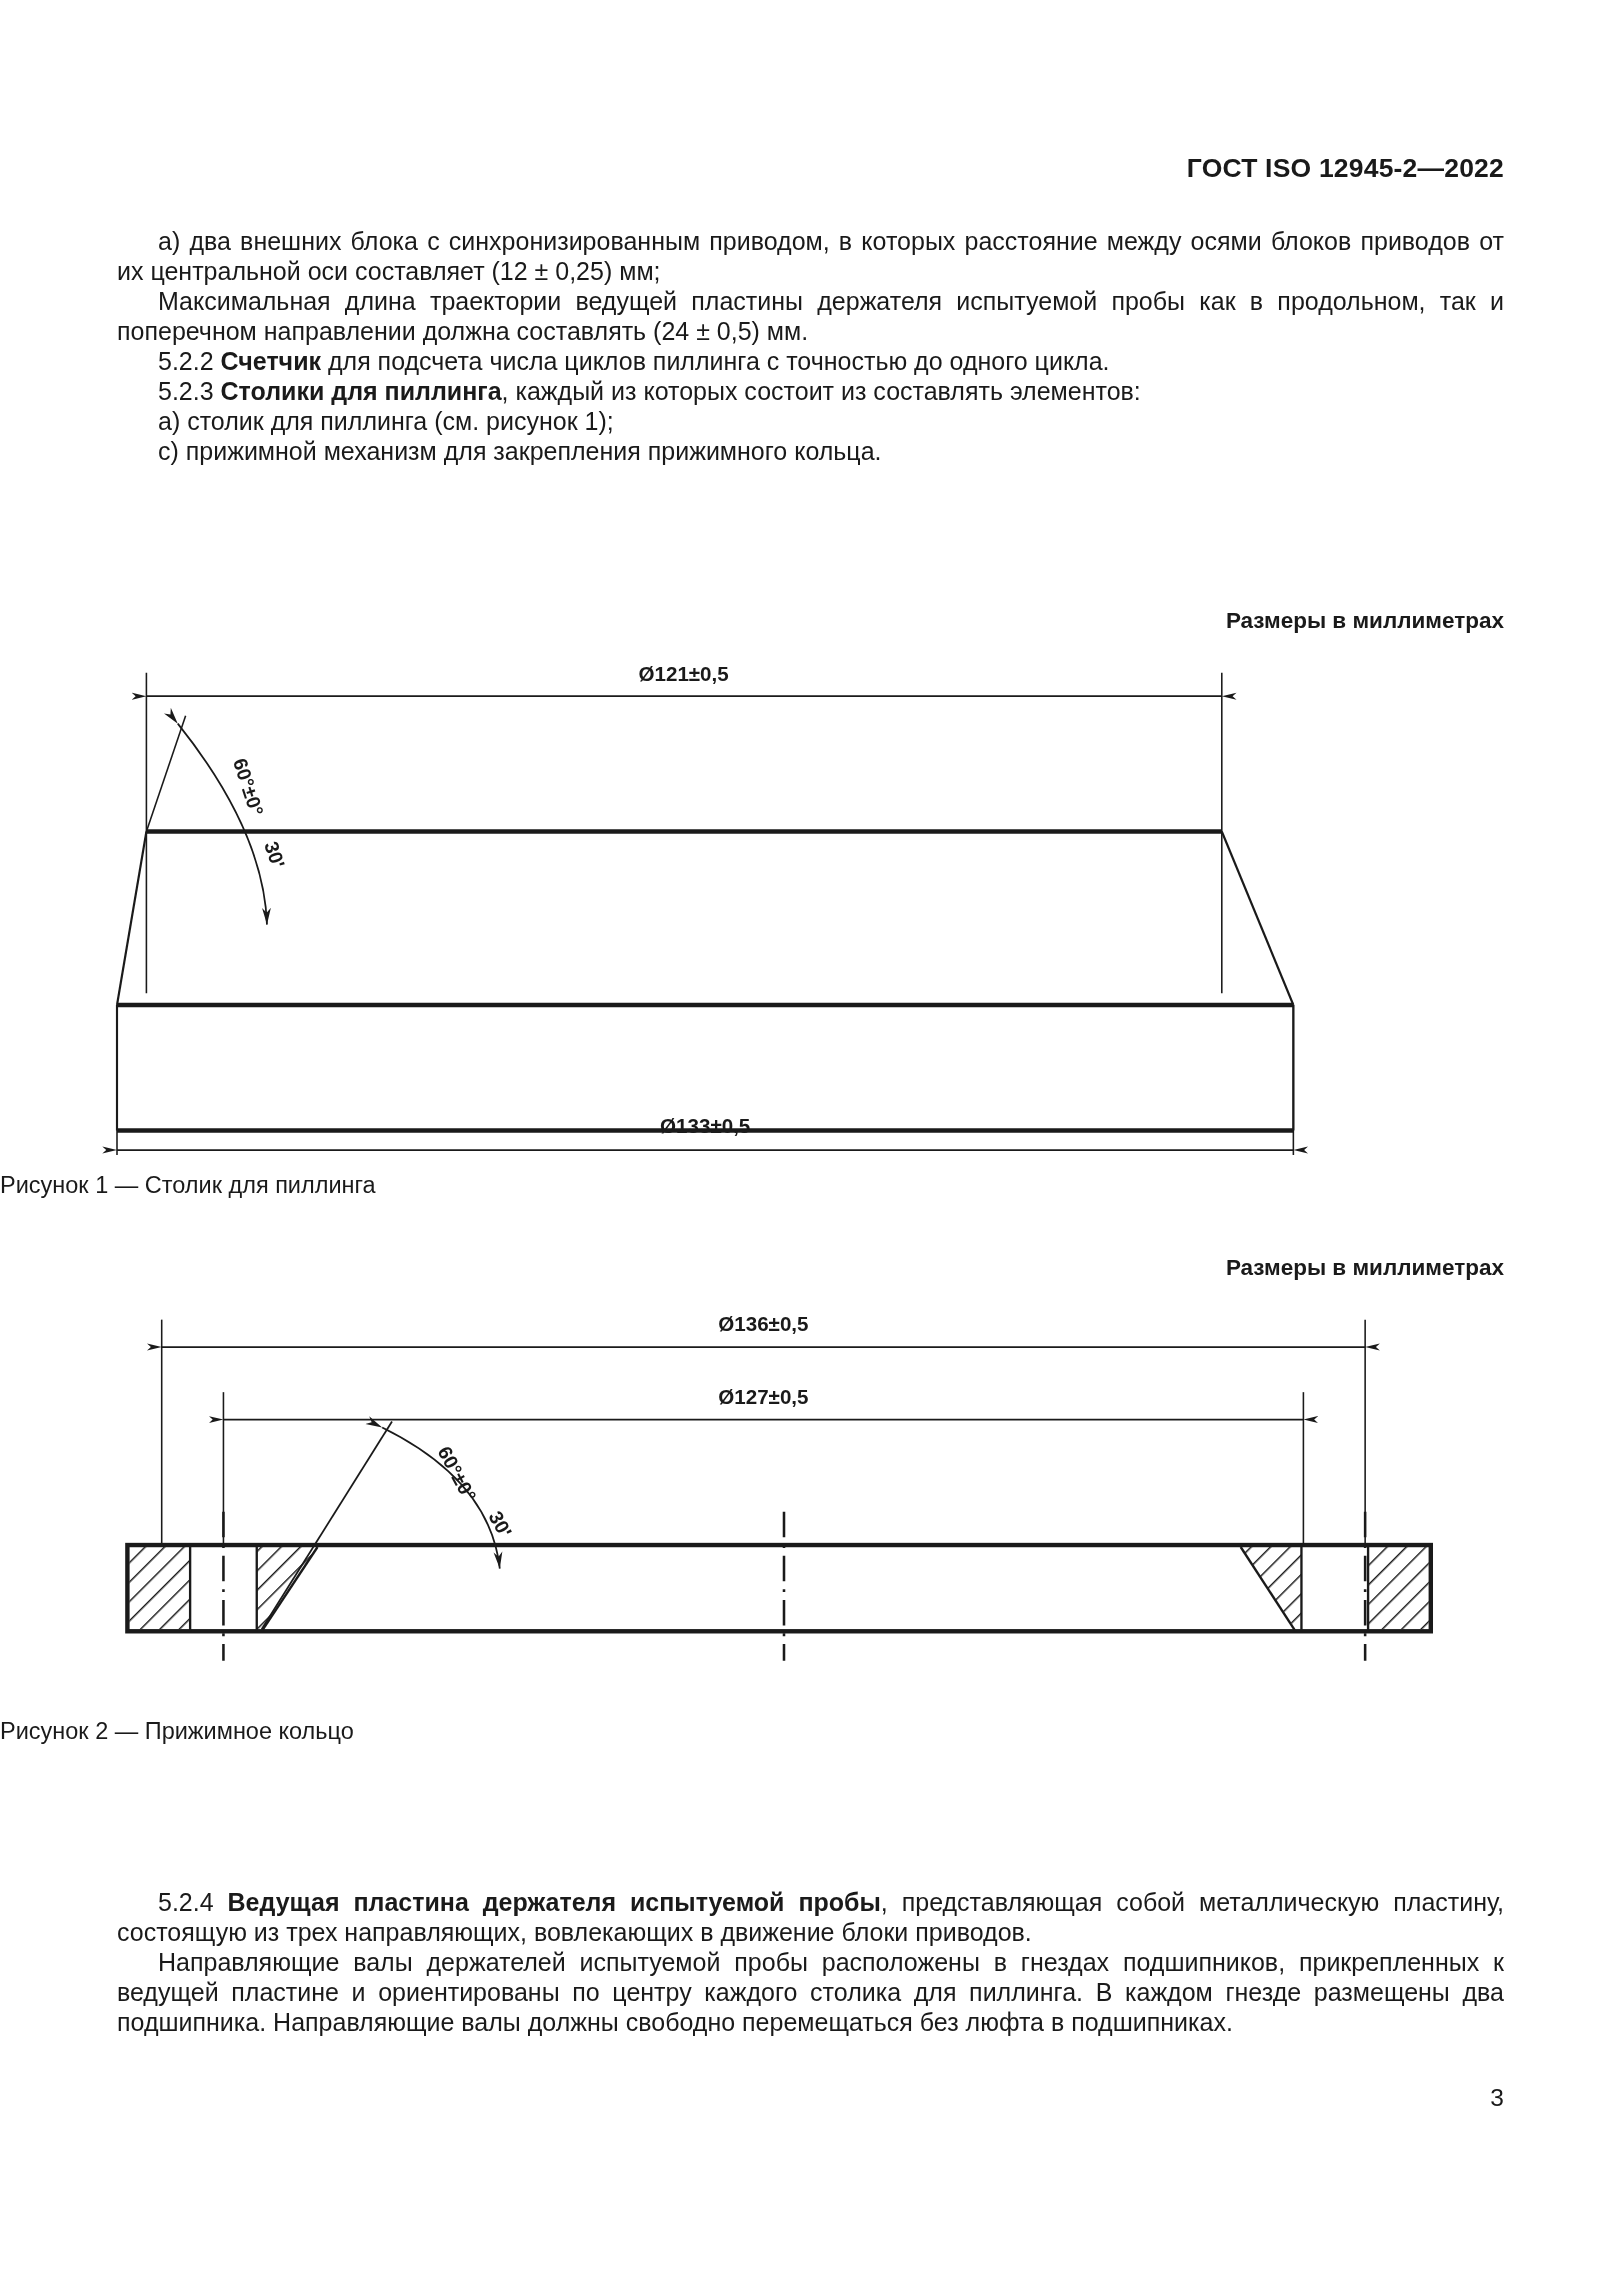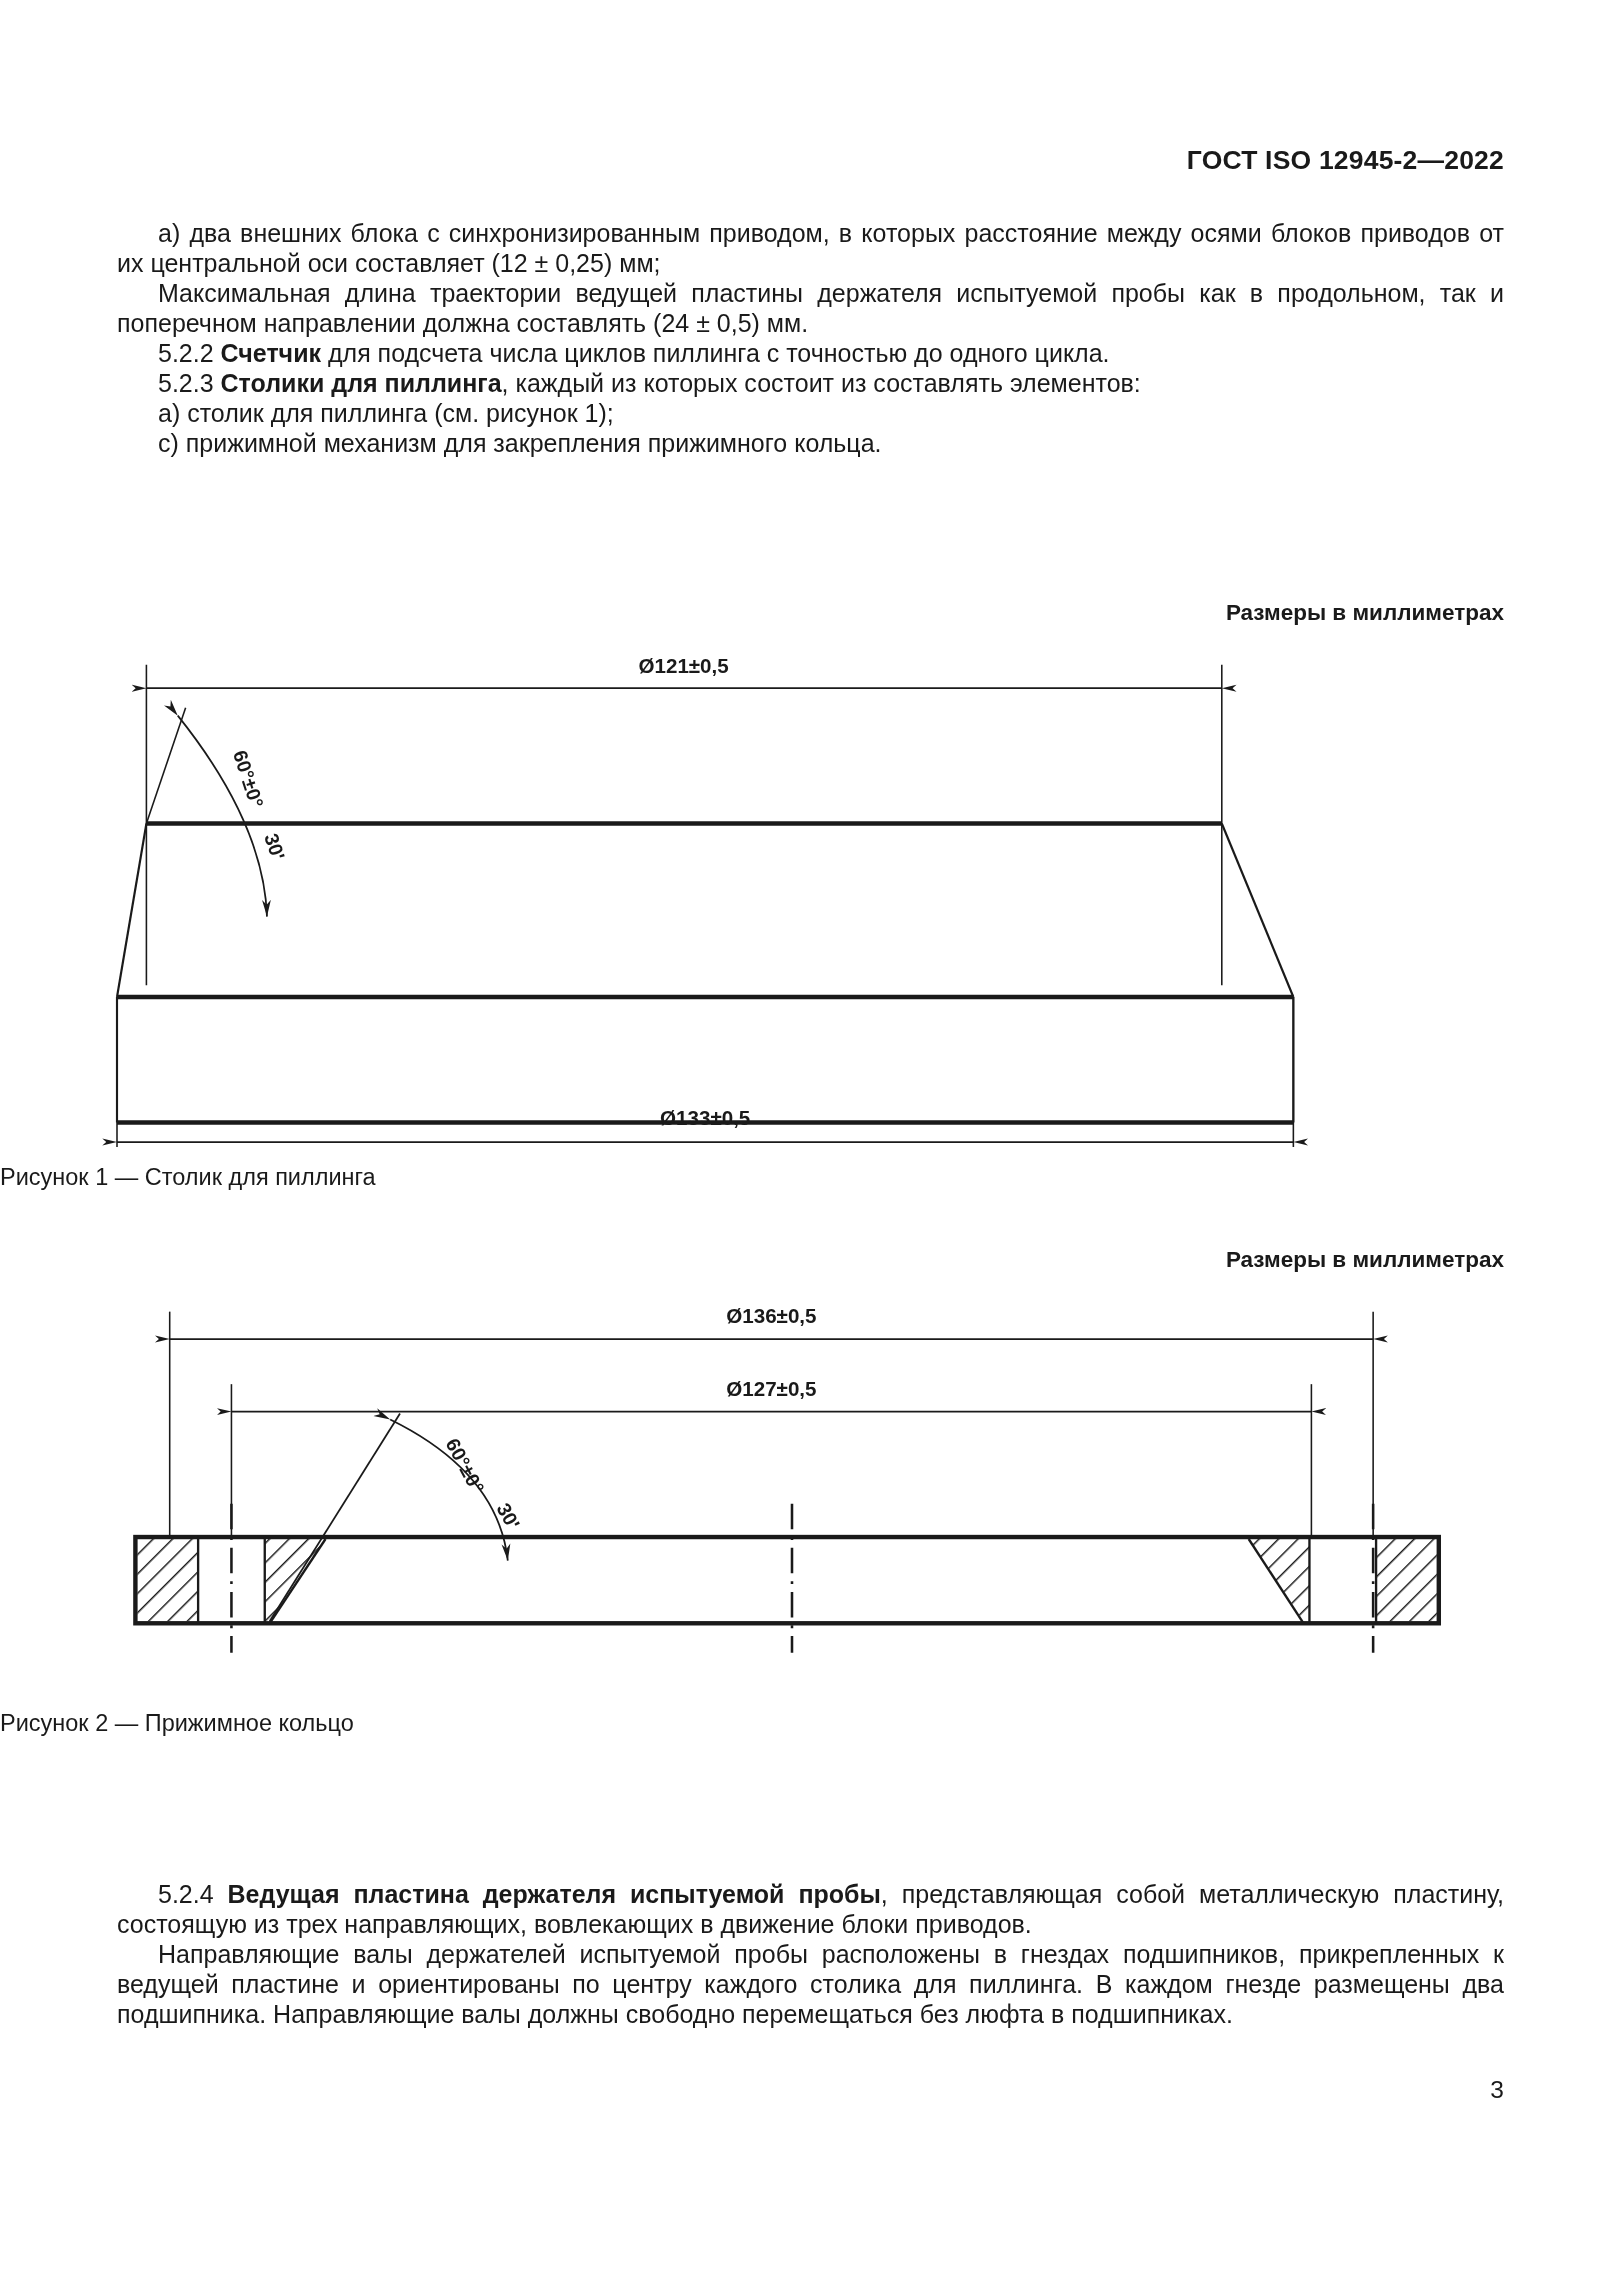--- a/index.html
+++ b/index.html
@@ -15,7 +15,7 @@
     position: relative;
     width: 1621px;
     height: 2156px;
-    margin: 0 auto;
+    margin: 8px auto;
     background: #ffffff;
     overflow: hidden;
   }

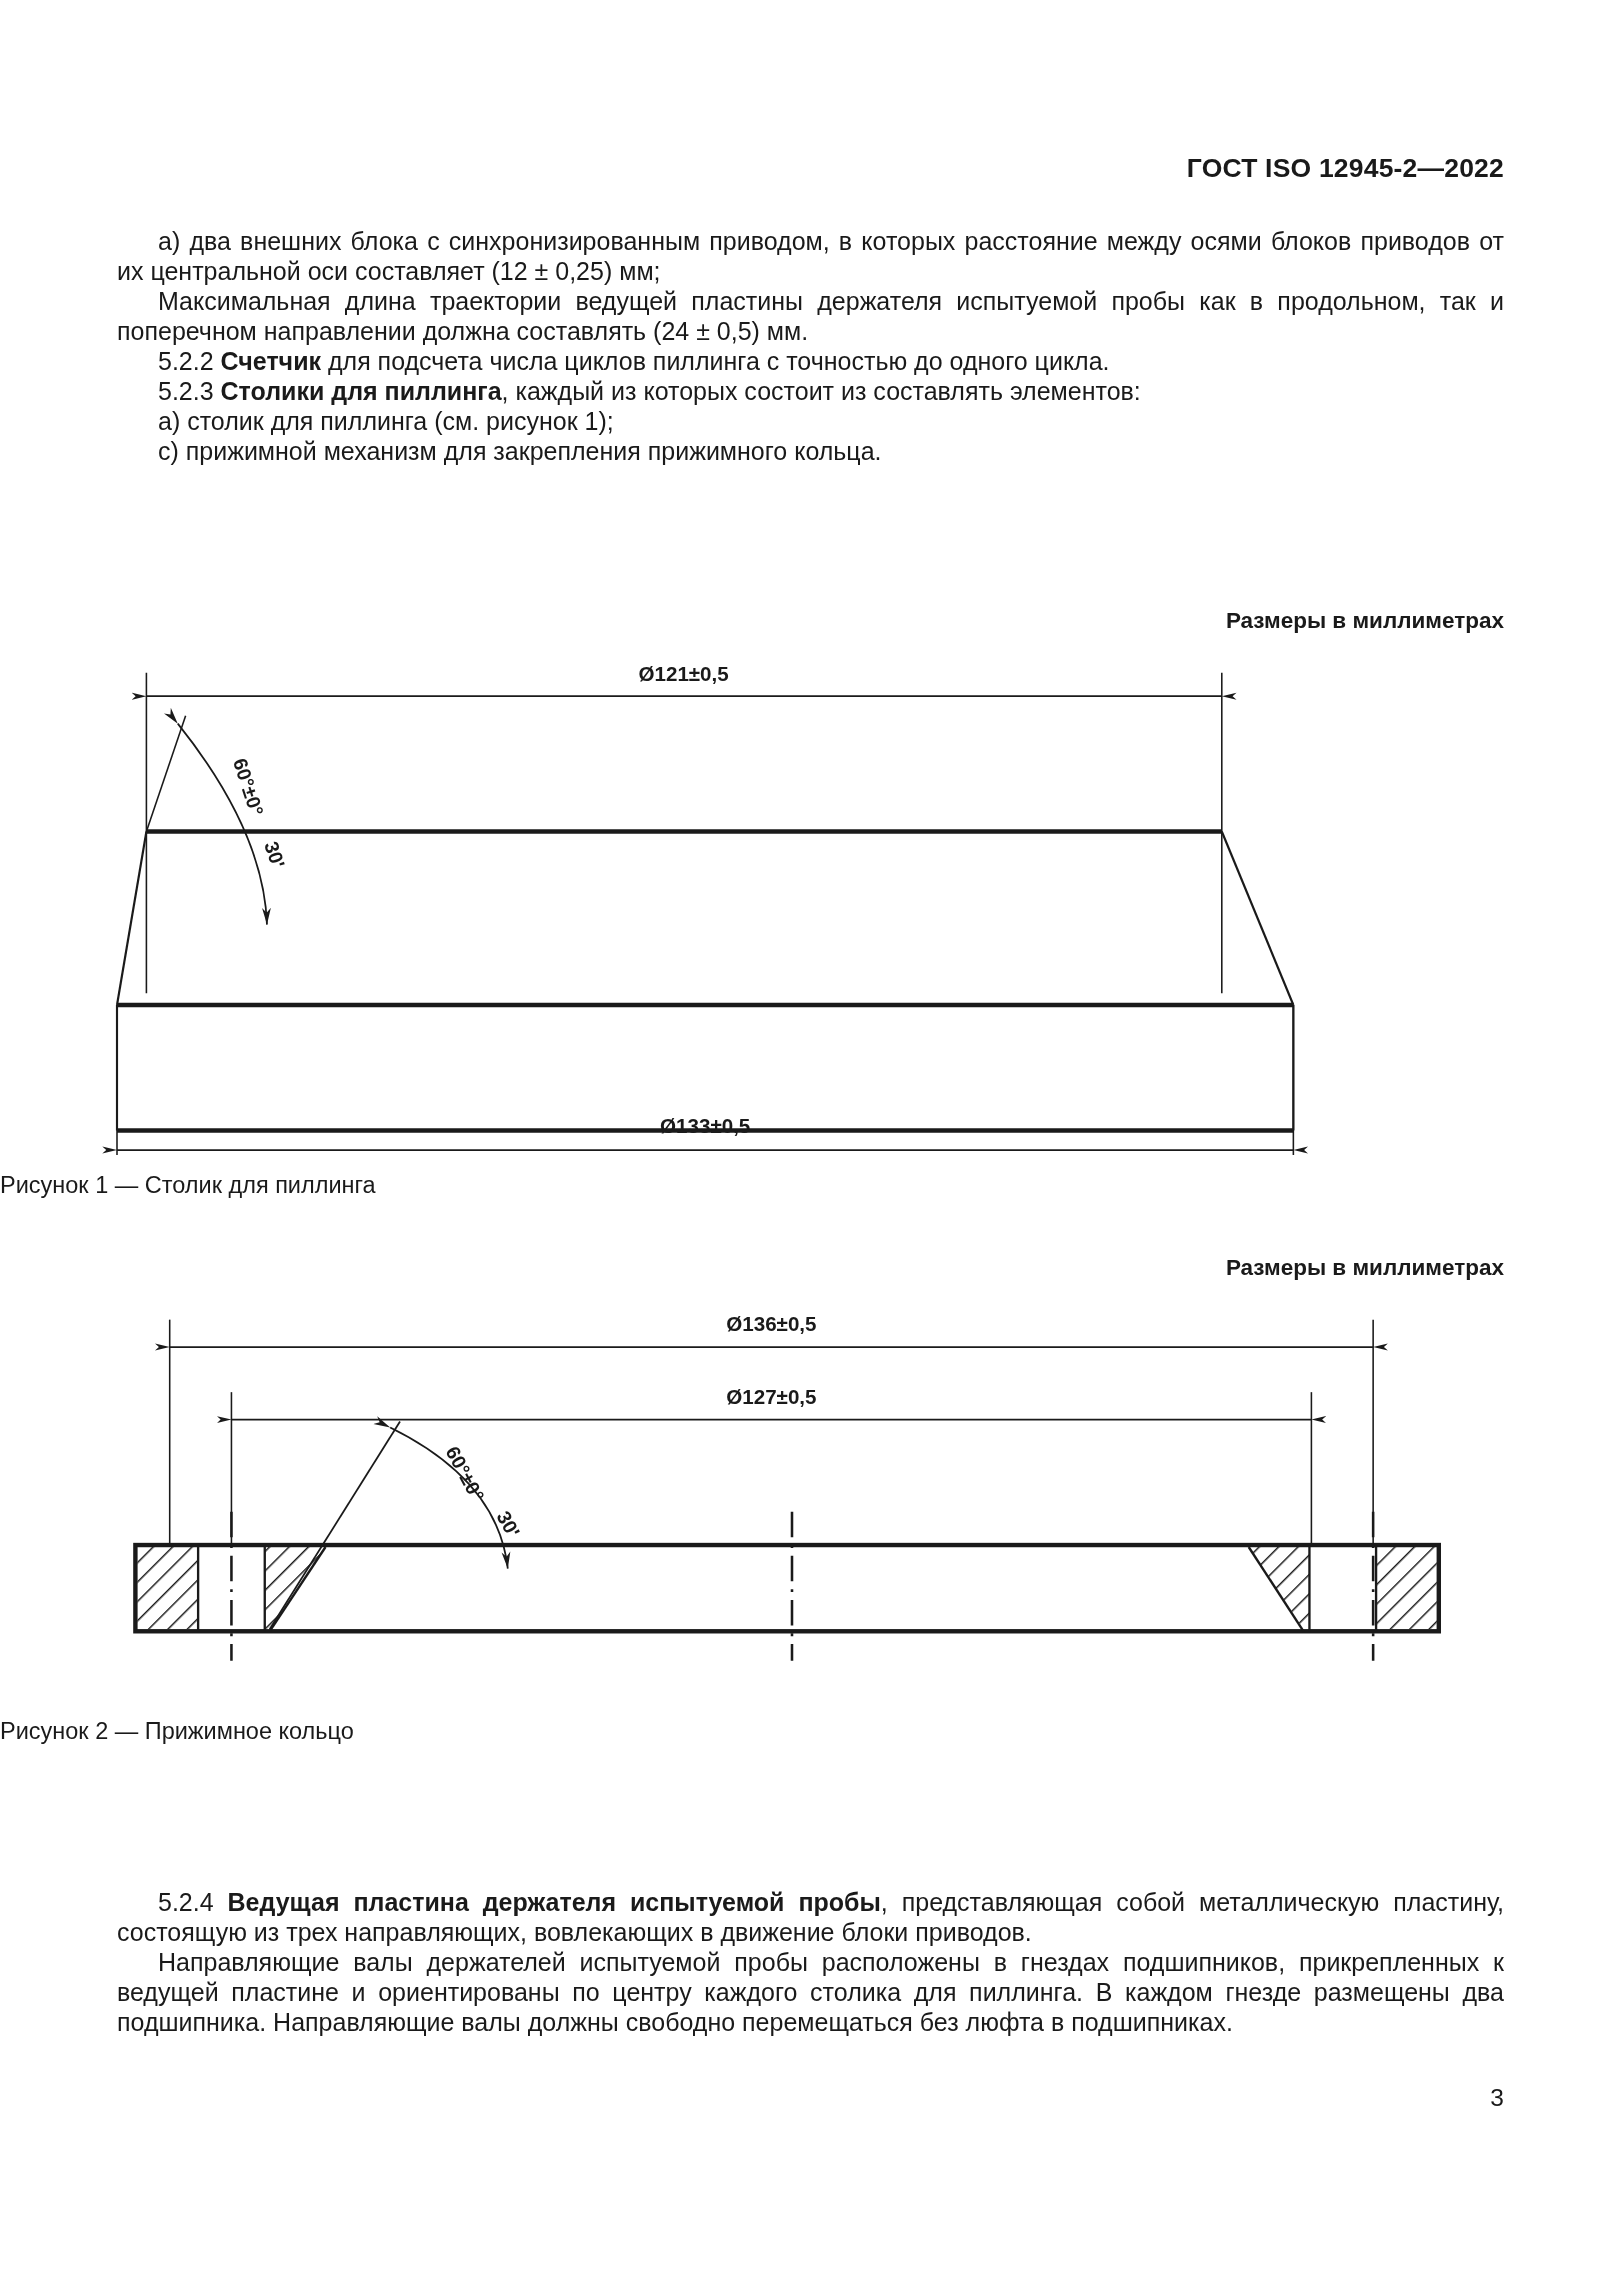--- a/index.html
+++ b/index.html
@@ -67,7 +67,7 @@
   .fig1-cap  { position: absolute; left: 0; right: 0; top: 1164px; }
 
   .fig2-note { position: absolute; left: 0; right: 117px; top: 1247px; }
-  .fig2-svg  { position: absolute; left: 106px; top: 1294px; }
+  .fig2-svg  { position: absolute; left: 98px; top: 1294px; }
   .fig2-cap  { position: absolute; left: 0; right: 0; top: 1710px; }
 
   .content-bottom {

